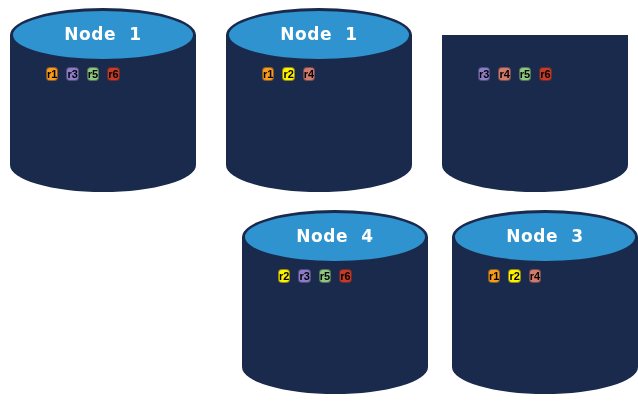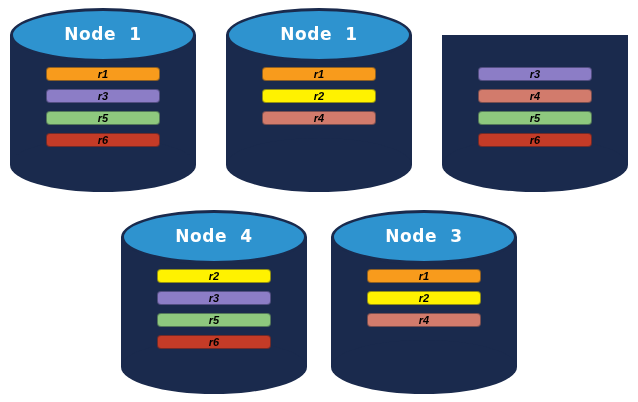--- a/index.html
+++ b/index.html
@@ -81,9 +81,7 @@
     transform: translateX(-50%);
     width: 114px;
     display: flex;
-    flex-direction: column;
     gap: 8px;
-    font-style: italic;
   }
   .bar {
     box-sizing: border-box;

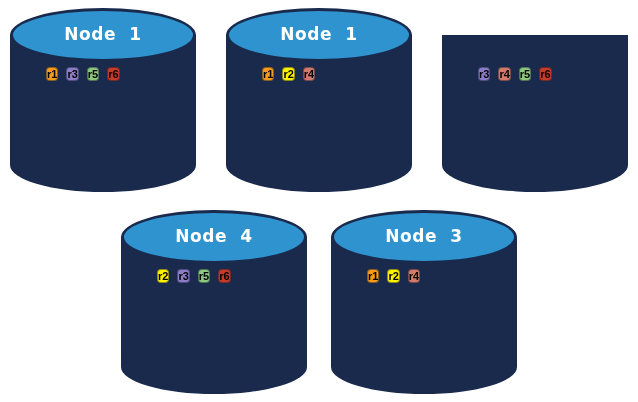--- a/index.html
+++ b/index.html
@@ -26,6 +26,7 @@
   .row-bottom {
     margin-top: 18px;
     gap: 24px;
+    justify-content: flex-end;
   }
   .cylinder {
     position: relative;

